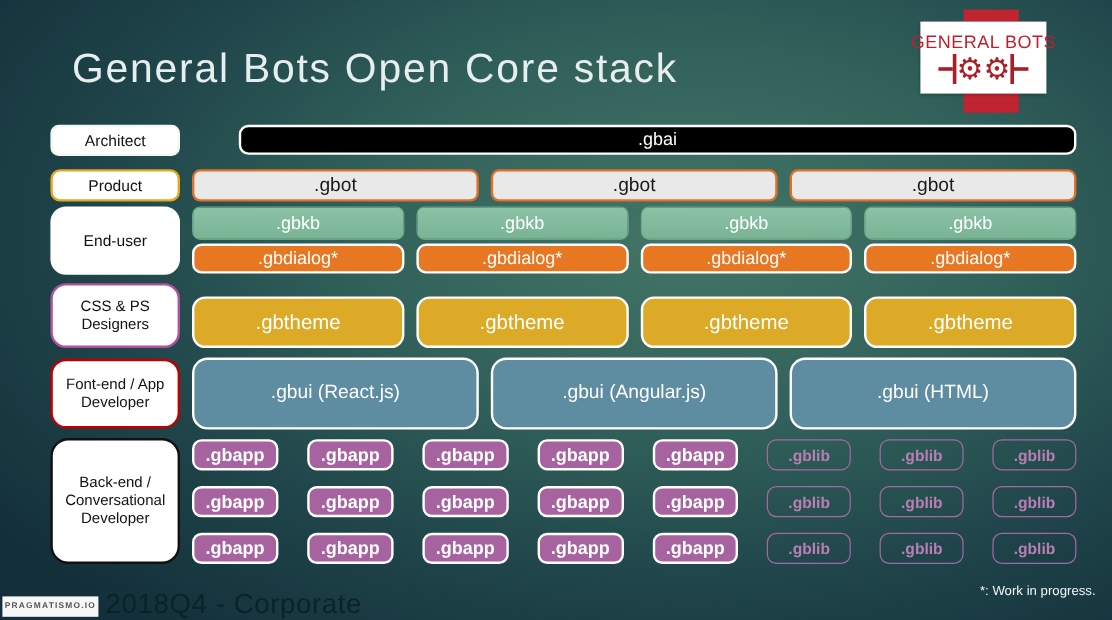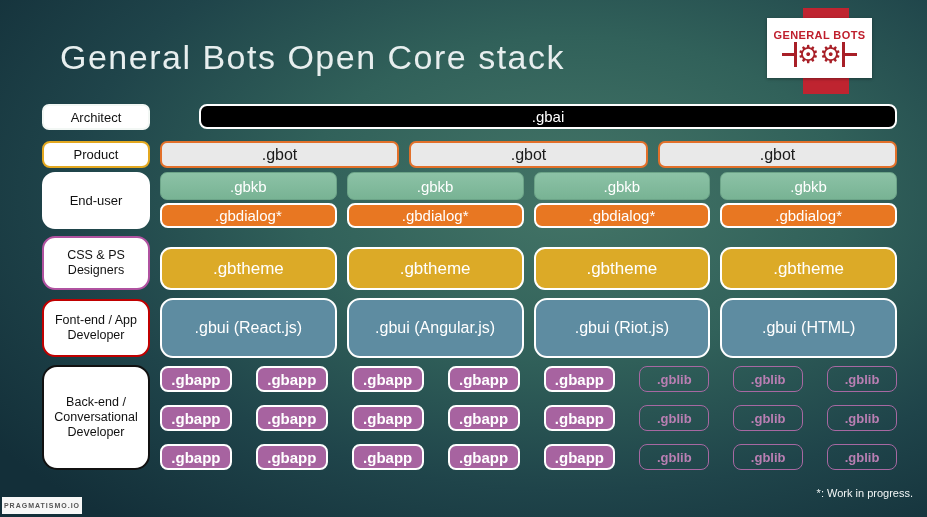--- a/index.html
+++ b/index.html
@@ -20,7 +20,7 @@
     display:flex;flex-direction:column;align-items:center;justify-content:center;gap:1px;
     box-shadow:0 1px 3px rgba(0,0,0,.35);
   }
-  .logo-brand{font-size:11px;font-weight:bold;color:#bf1e2c;letter-spacing:.4px;white-space:nowrap;}
+  .logo-brand{font-size:15px;font-weight:normal;color:#bf1e2c;letter-spacing:.4px;white-space:nowrap;}
   .logo-gears{display:flex;align-items:center;gap:0;color:#a81f27;}
   .gear{font-size:25px;line-height:25px;font-family:"DejaVu Sans",sans-serif;}
   .tick{position:relative;width:3px;height:25px;background:#a81f27;}

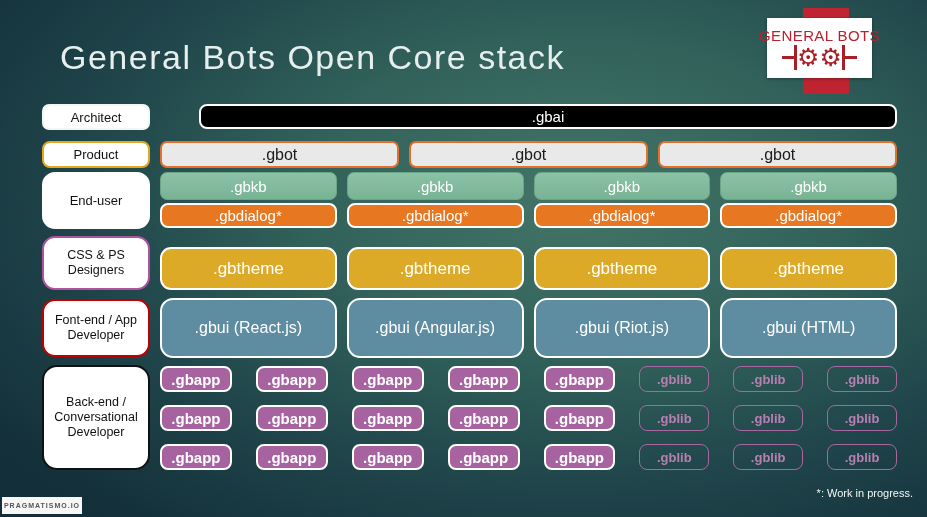--- a/index.html
+++ b/index.html
@@ -147,7 +147,6 @@
   <div class="rowflex gbui-row">
     <div class="box">.gbui (React.js)</div>
     <div class="box">.gbui (Angular.js)</div>
-    <div class="box">.gbui (Riot.js)</div>
     <div class="box">.gbui (HTML)</div>
   </div>
 

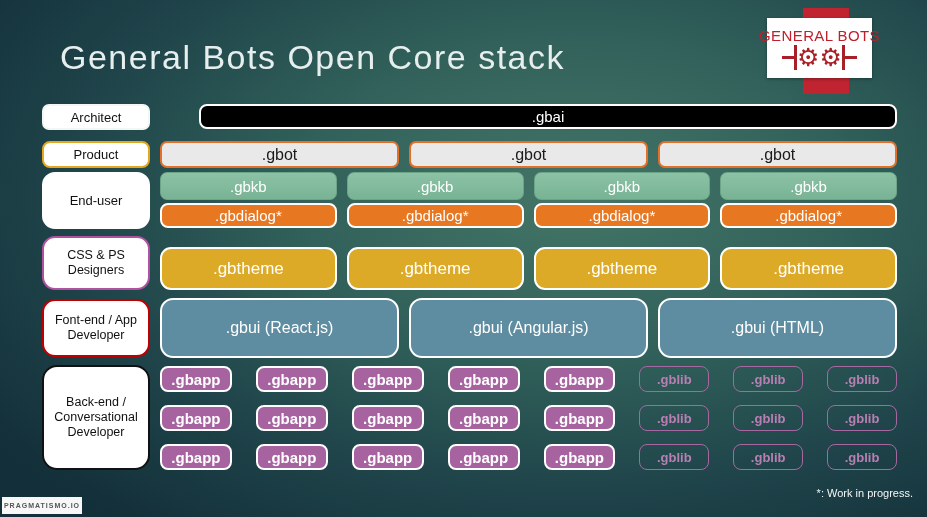--- a/index.html
+++ b/index.html
@@ -184,6 +184,7 @@
   </div>
 
   <div class="watermark">PRAGMATISMO.IO</div>
+  <div class="caption">2018Q4 - Corporate</div>
   <div class="note">*: Work in progress.</div>
 
 </div>

